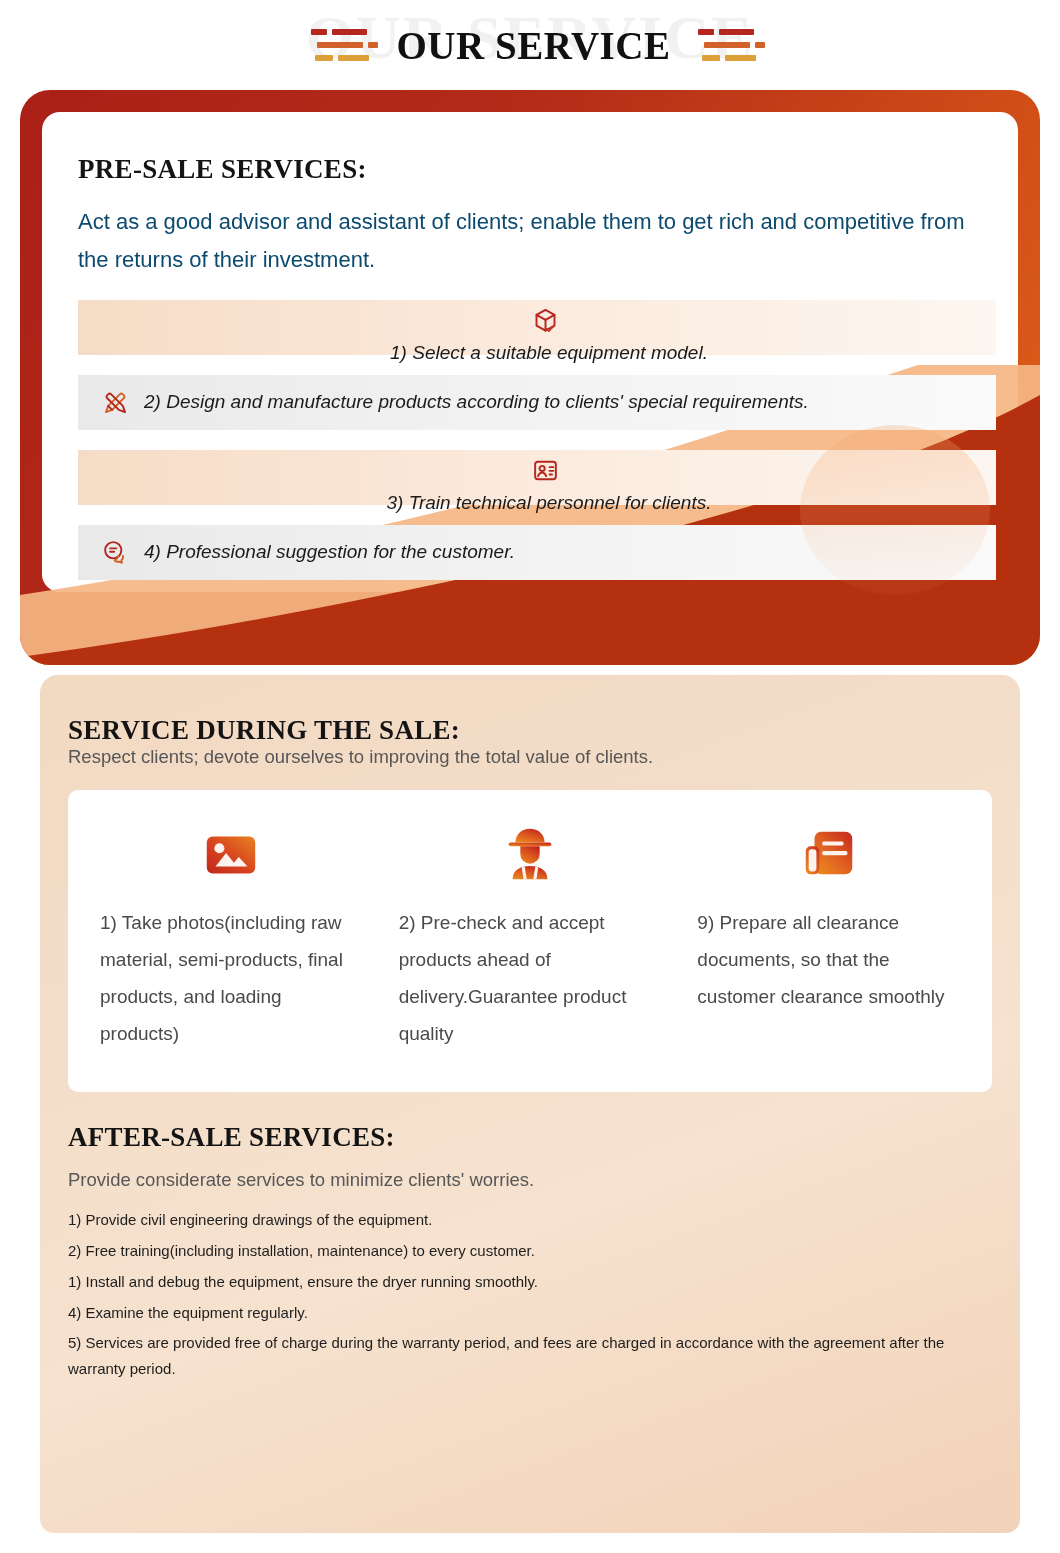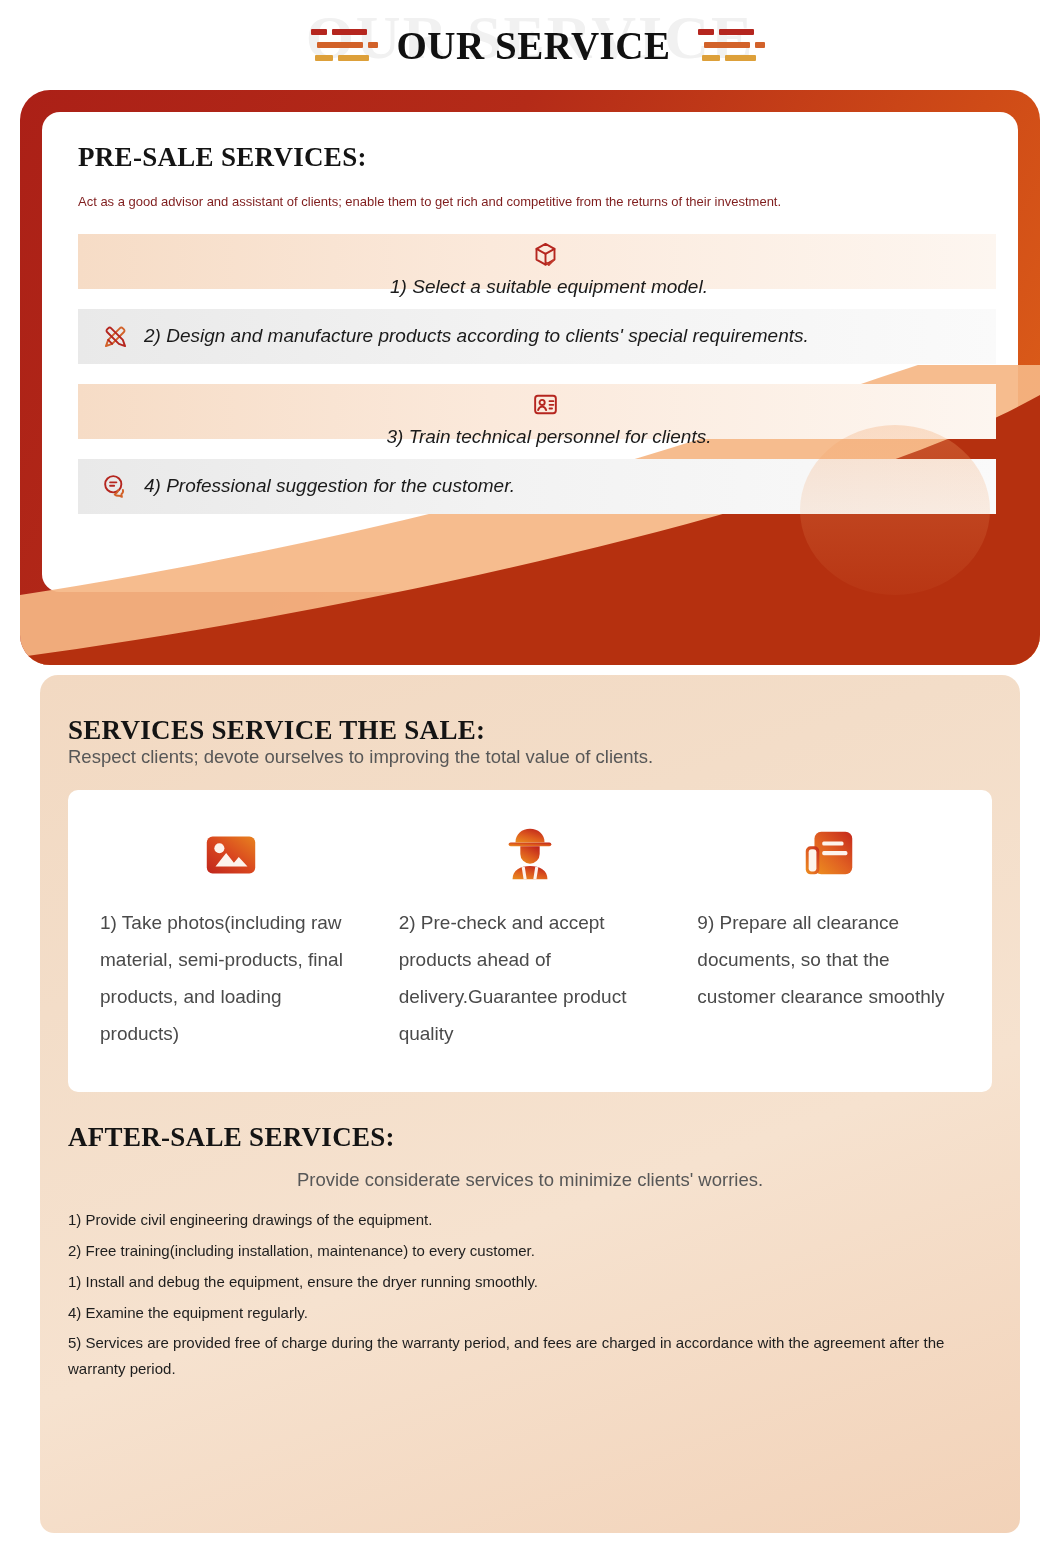--- a/index.html
+++ b/index.html
@@ -74,7 +74,7 @@
     border-radius: 18px;
     overflow: hidden;
   }
-  .presale-body { padding: 30px 22px 0 36px; position: relative; z-index: 2; }
+  .presale-body { padding: 30px 22px 0 36px; position: relative; z-index: 2; margin-top: 12px; }
   h2.sec-title {
     font-family: "Liberation Serif", serif;
     font-weight: bold;

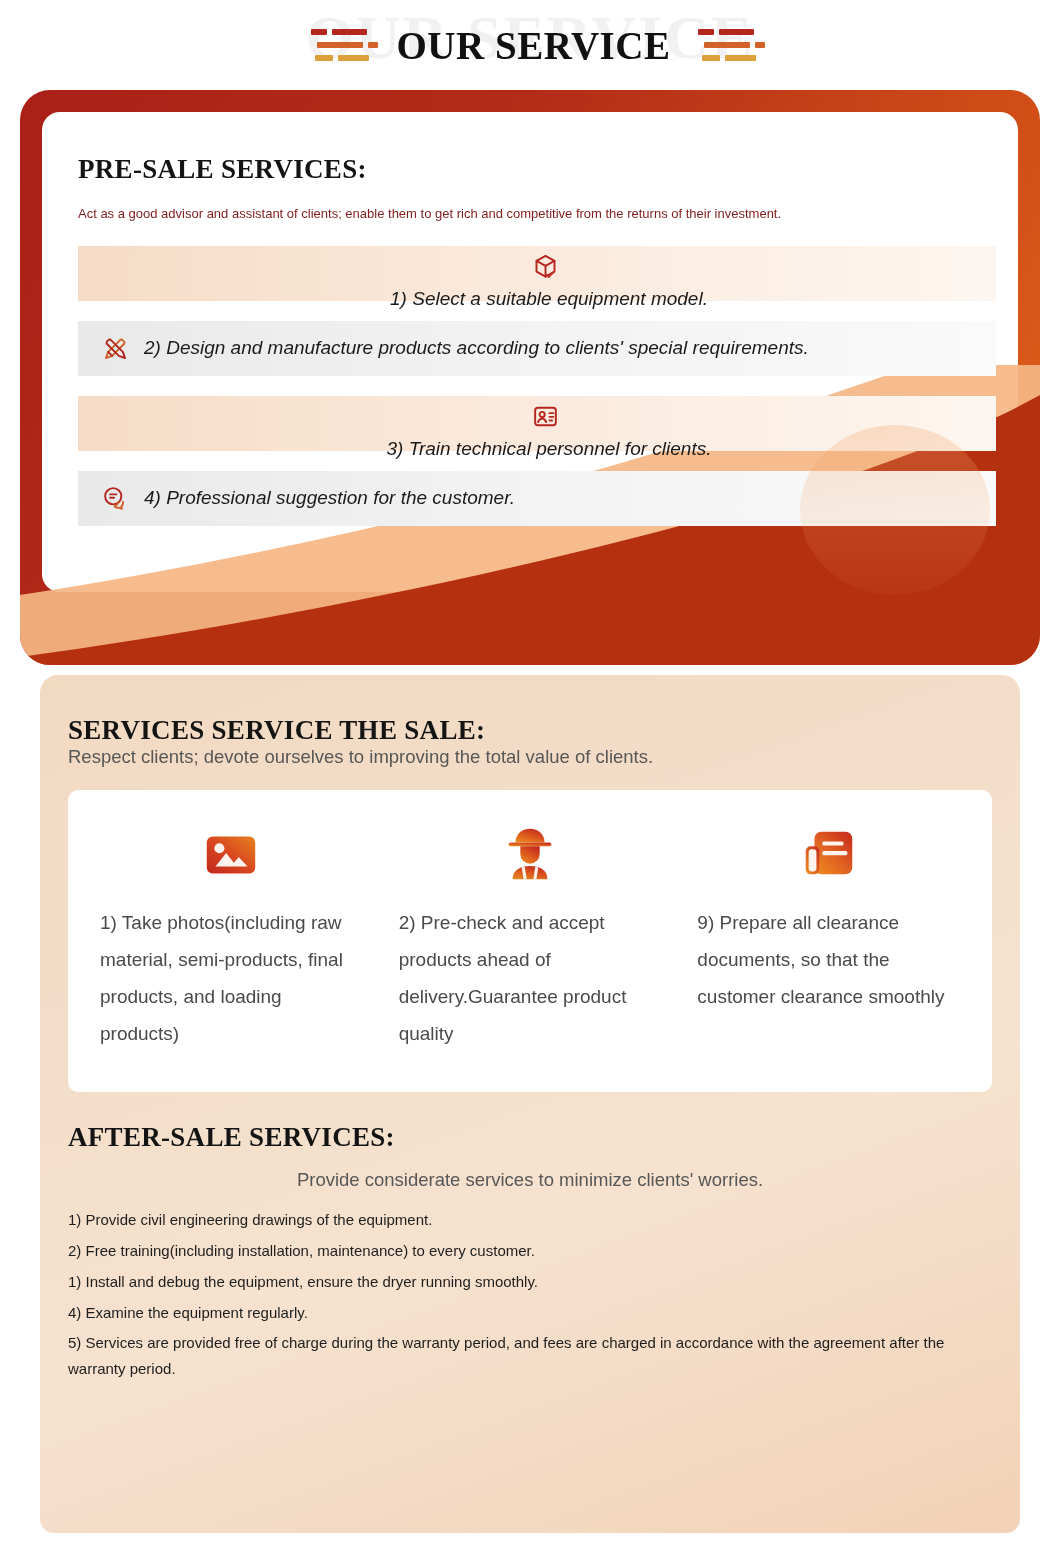--- a/index.html
+++ b/index.html
@@ -84,9 +84,9 @@
     margin-bottom: 18px;
   }
   .lead {
-    font-size: 13px;
+    font-size: 22px;
     line-height: 1.74;
-    color: #7f1d1d;
+    color: #0c4a6e;
     max-width: 940px;
   }
   .item-list { margin-top: 20px; }

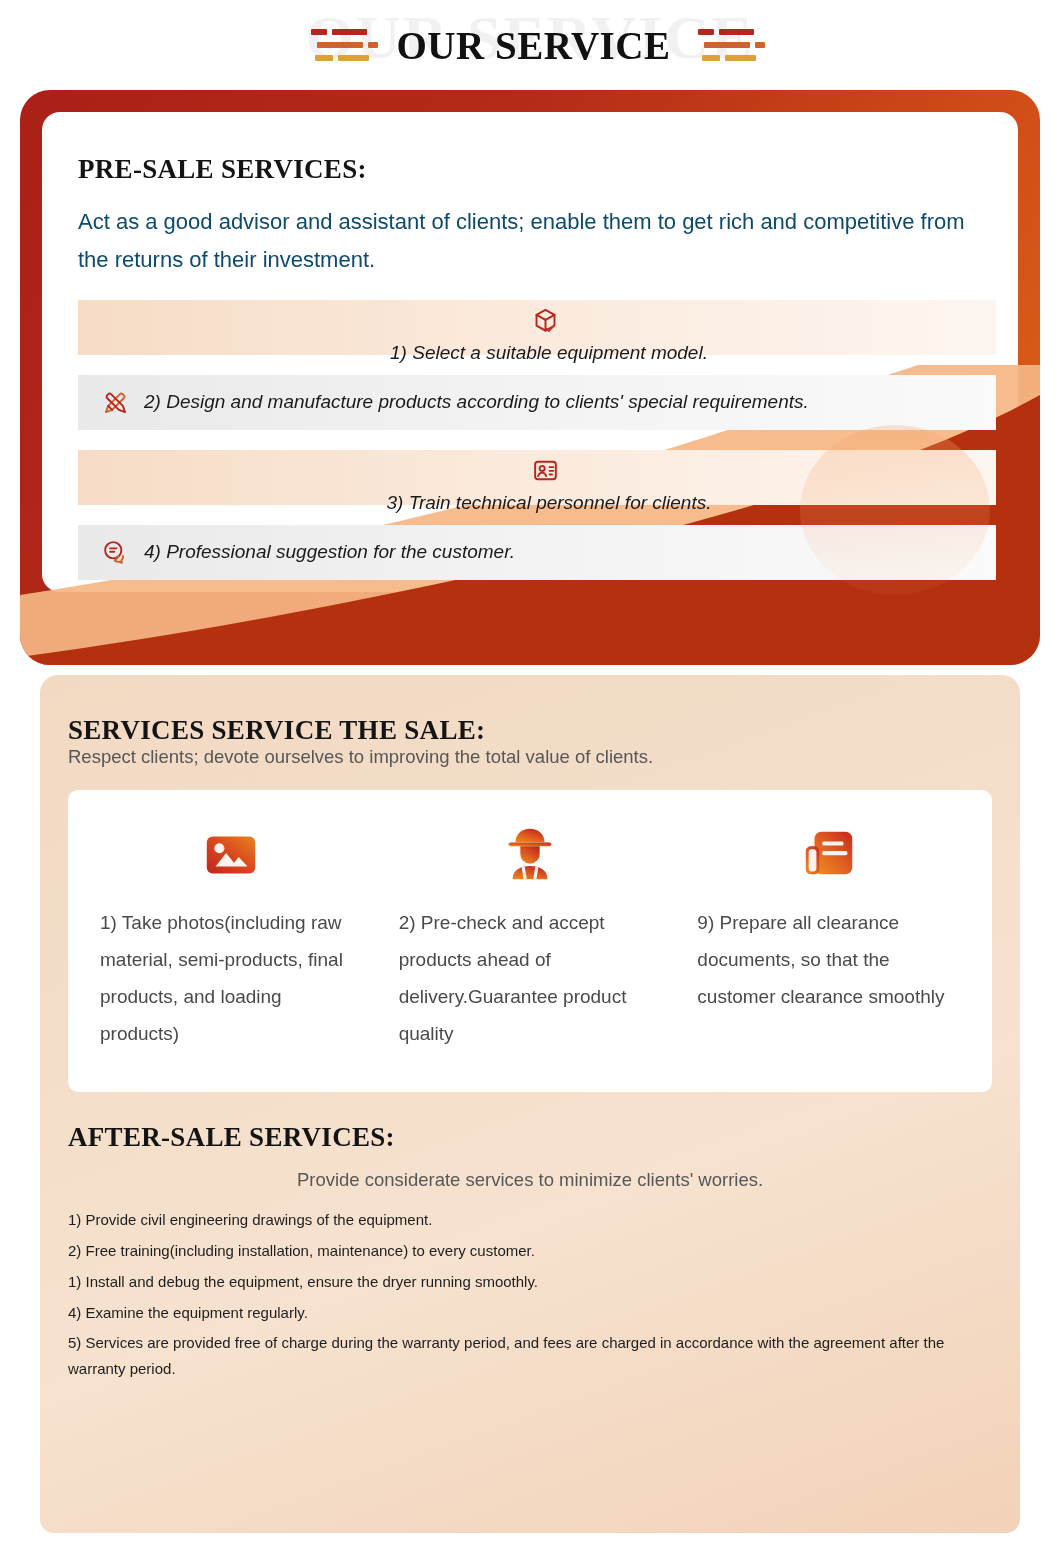--- a/index.html
+++ b/index.html
@@ -269,7 +269,7 @@
   <div class="peach-card">
     <div class="peach-pad">
 
-      <h2 class="sec-title2" style="margin-top:8px;">SERVICES SERVICE THE SALE:</h2>
+      <h2 class="sec-title2" style="margin-top:8px;">SERVICE DURING THE SALE:</h2>
       <p class="lead2">Respect clients; devote ourselves to improving the total value of clients.</p>
 
       <div class="white-box">

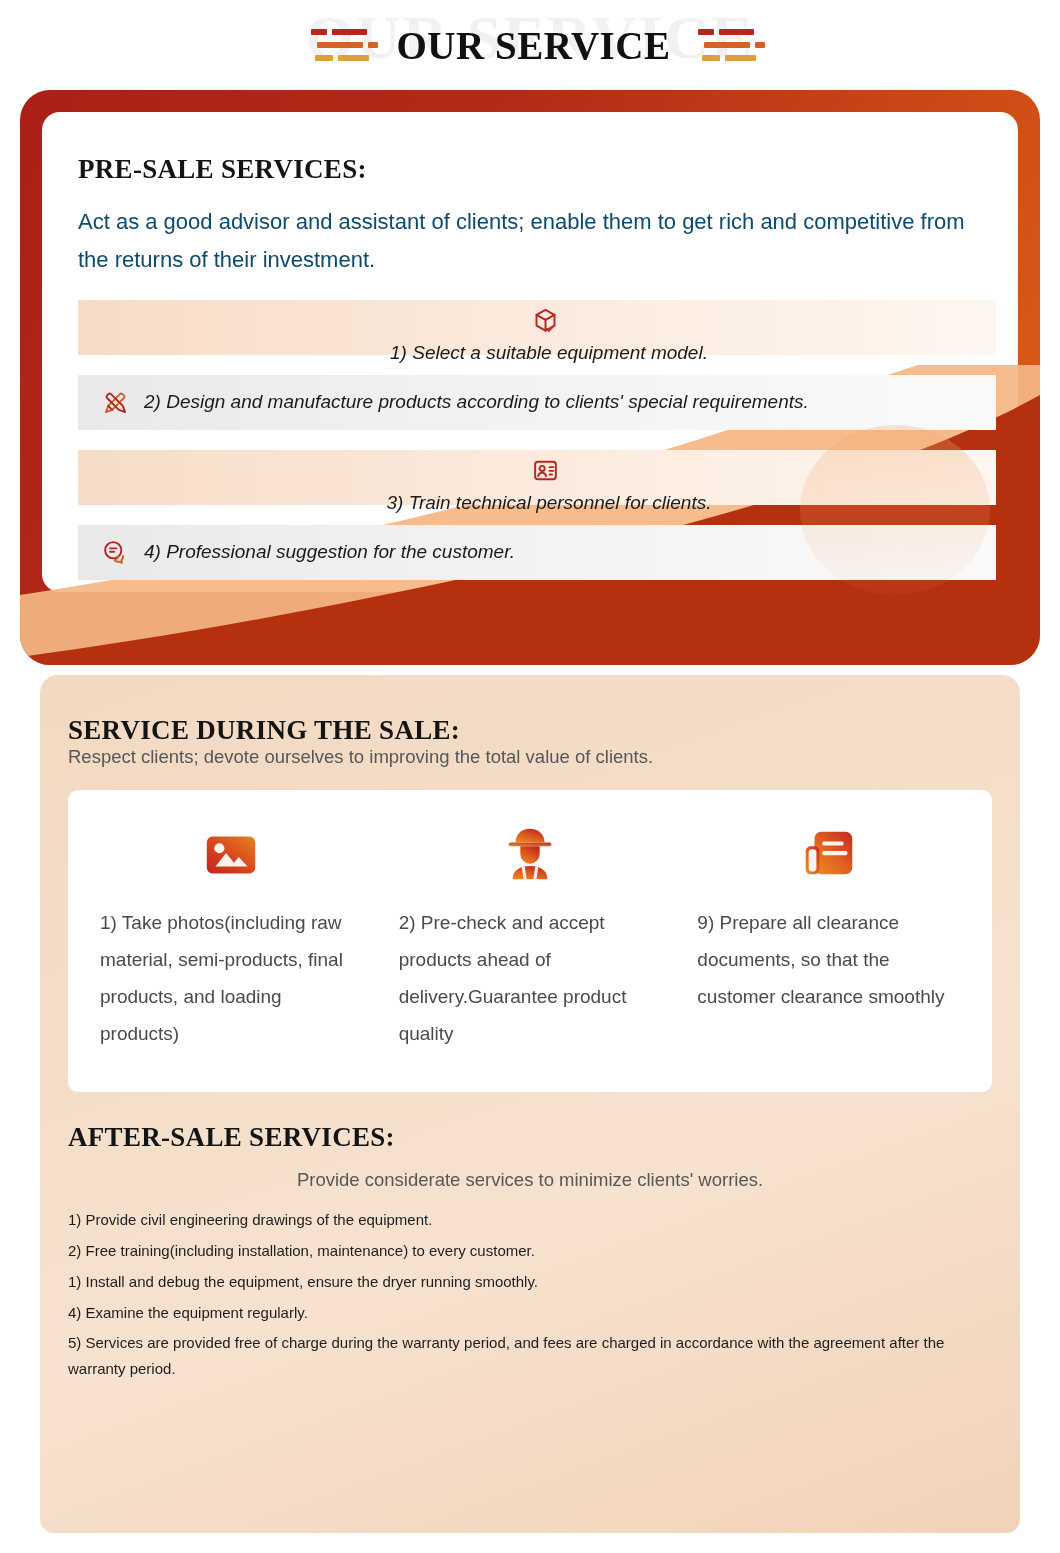--- a/index.html
+++ b/index.html
@@ -160,7 +160,6 @@
     font-size: 18.5px;
     color: #575757;
     margin-top: 16px;
-    text-align: center;
   }
   .after-list { margin-top: 16px; }
   .after-list li {

